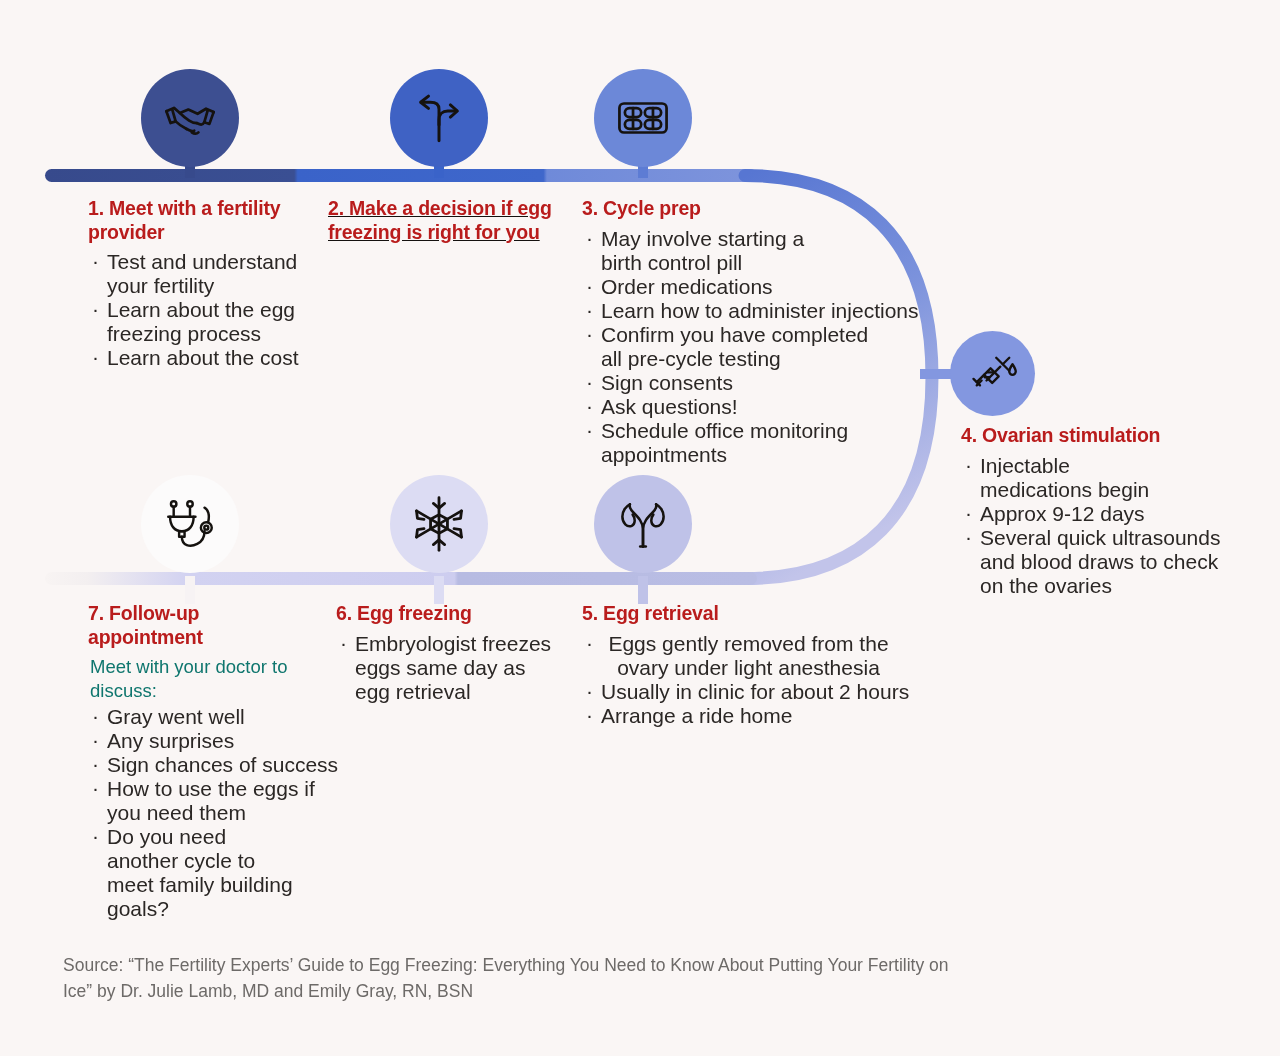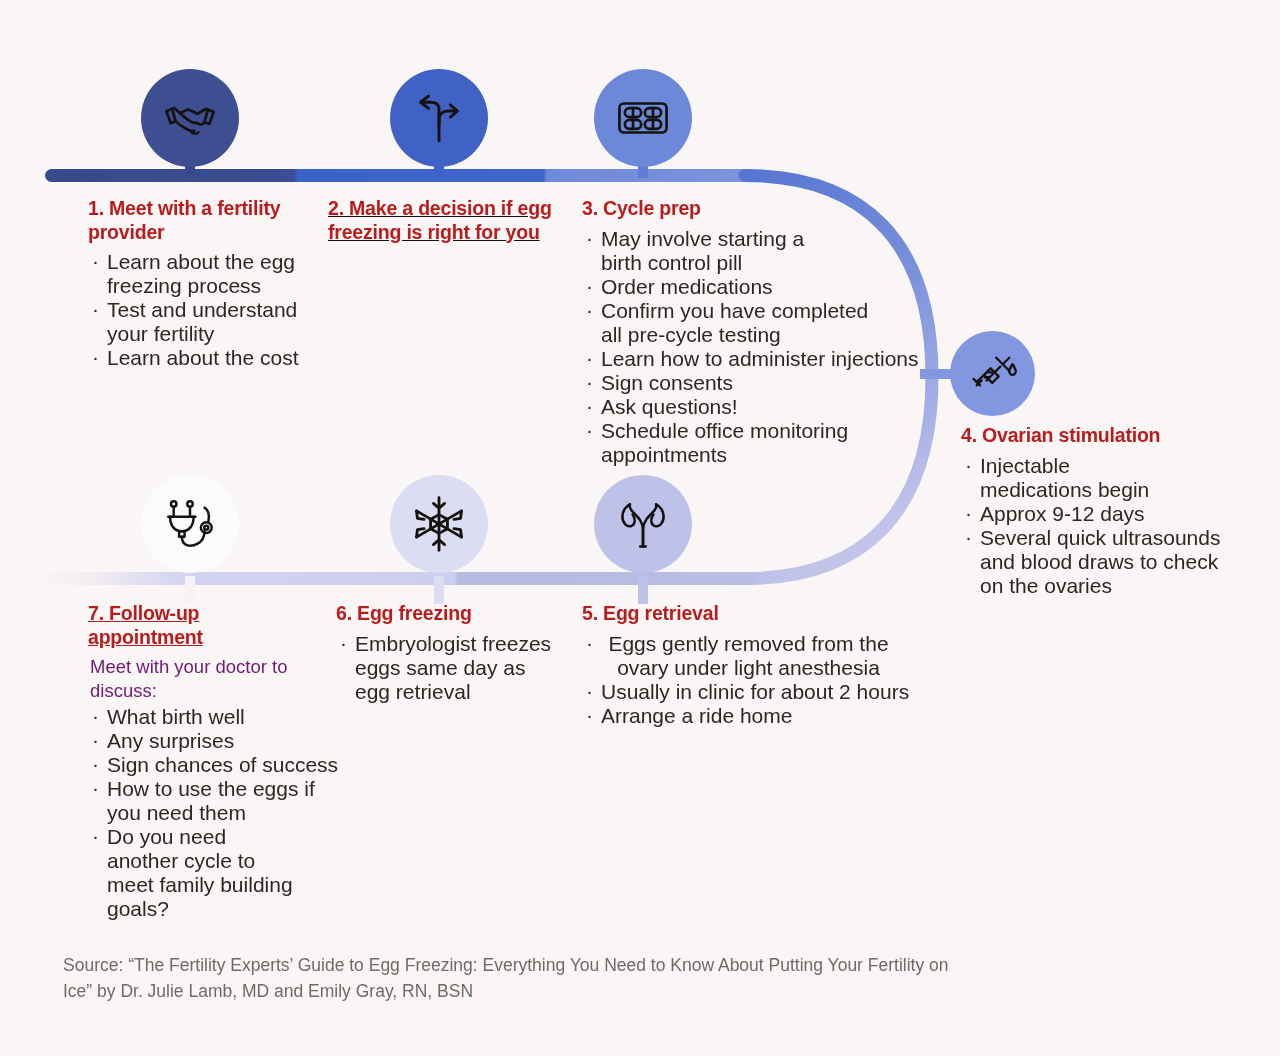--- a/index.html
+++ b/index.html
@@ -246,8 +246,8 @@
   <div class="block" style="left:88px; top:197px; width:230px;">
     <h3>1. Meet with a fertility provider</h3>
     <ul>
+      <li>Test and understand your fertility</li>
       <li>Learn about the egg freezing process</li>
-      <li>Test and understand your fertility</li>
       <li>Learn about the cost</li>
     </ul>
   </div>

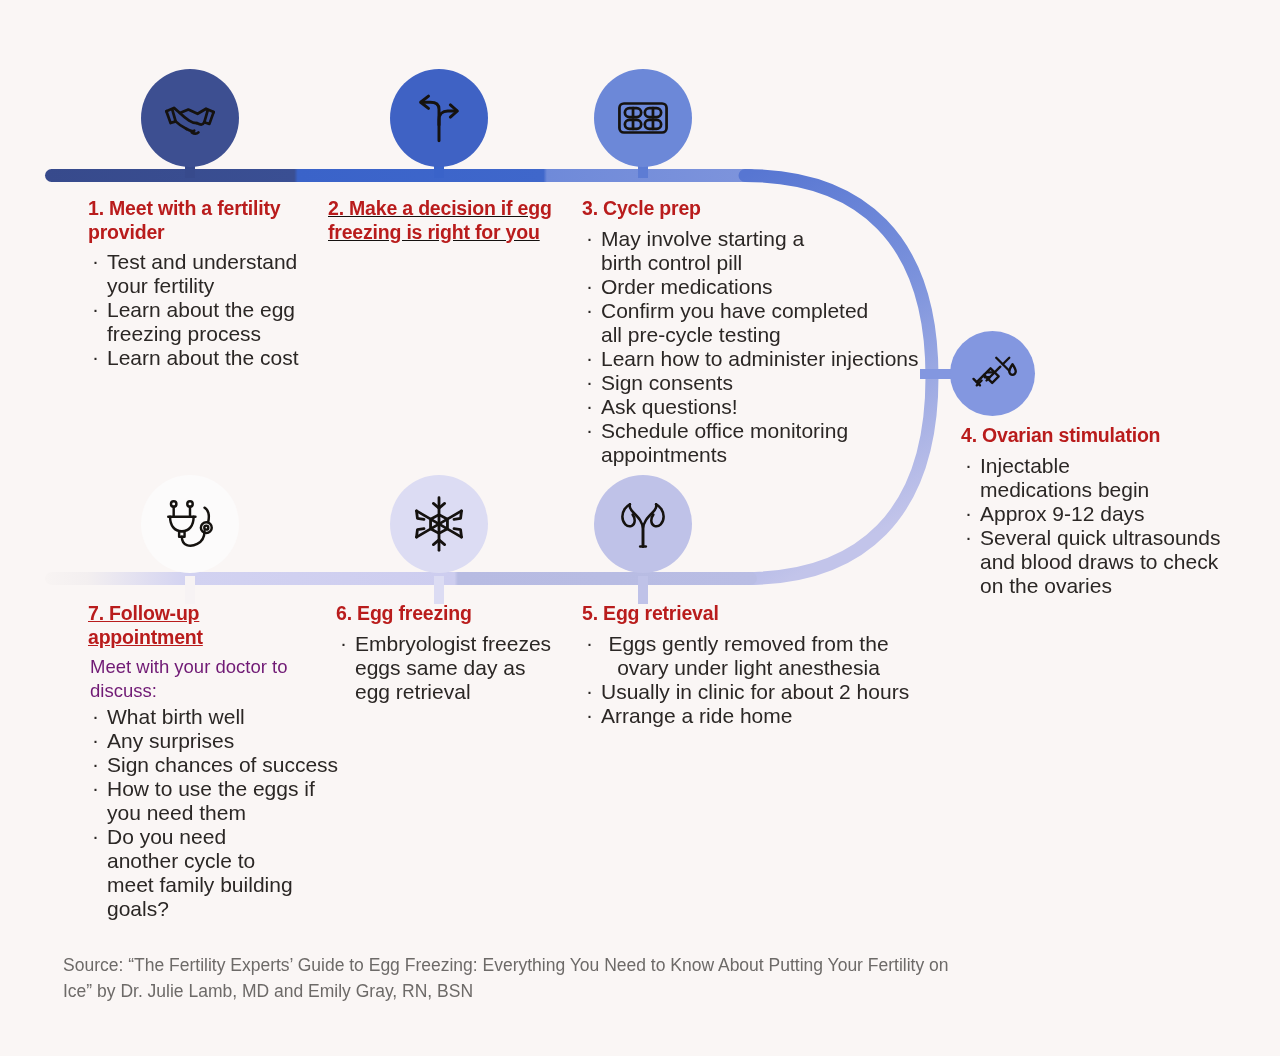--- a/index.html
+++ b/index.html
@@ -261,8 +261,8 @@
     <ul>
       <li style="width:215px;">May involve starting a birth control pill</li>
       <li>Order medications</li>
+      <li>Learn how to administer injections</li>
       <li style="width:285px;">Confirm you have completed all pre-cycle testing</li>
-      <li>Learn how to administer injections</li>
       <li>Sign consents</li>
       <li>Ask questions!</li>
       <li style="width:260px;">Schedule office monitoring appointments</li>

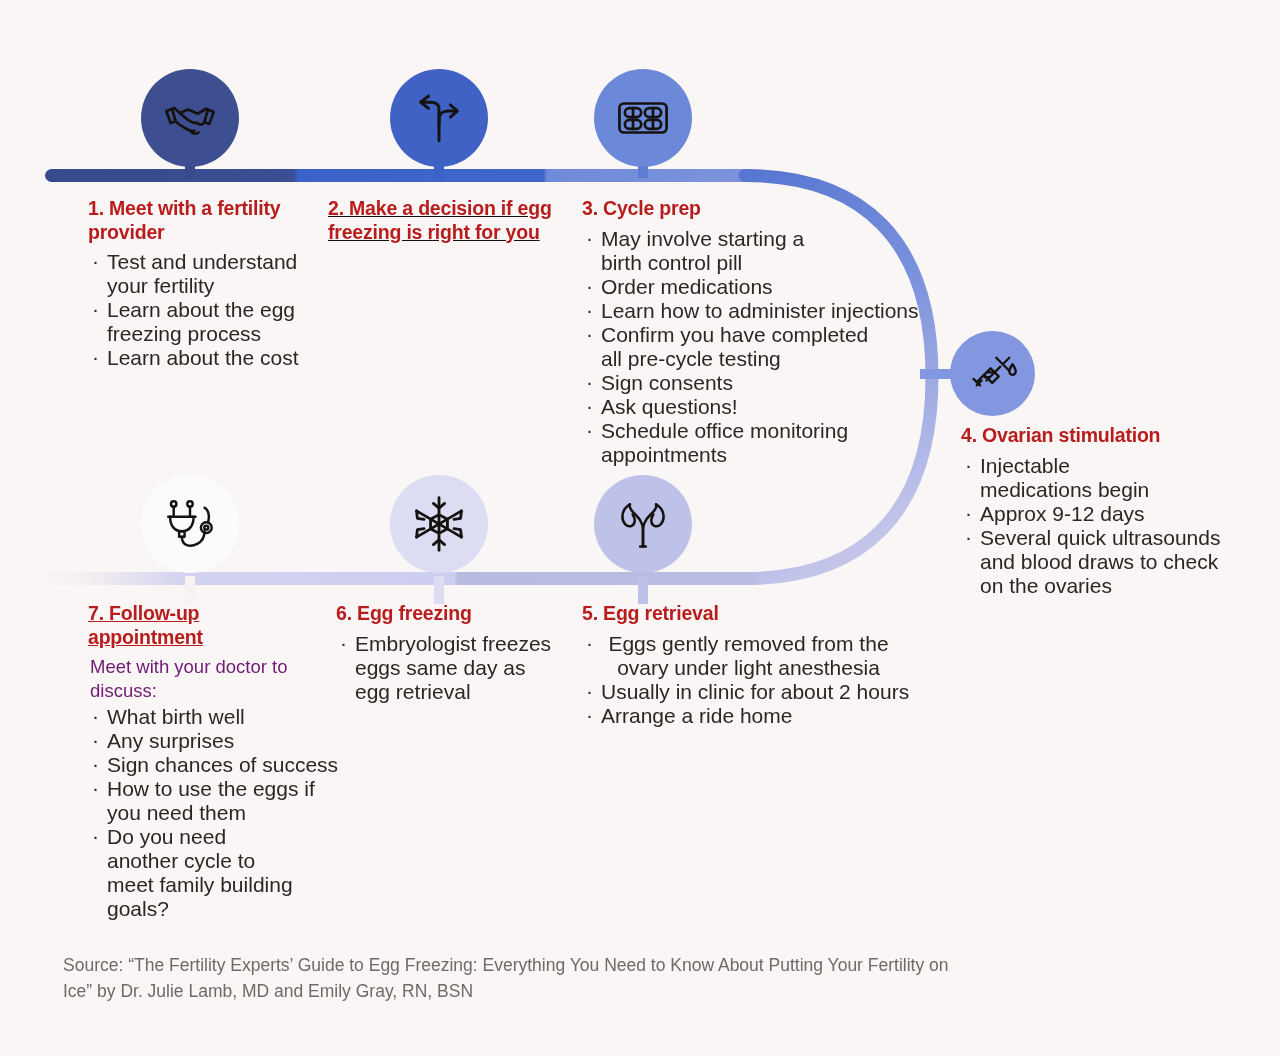--- a/index.html
+++ b/index.html
@@ -295,7 +295,7 @@
   </div>
 
   <div class="block" style="left:88px; top:602px; width:258px;">
-    <h3 style="width:160px;text-decoration:underline;">7. Follow-up appointment</h3>
+    <h3 style="width:160px;">7. Follow-up appointment</h3>
     <p class="lead" style="width:205px;">Meet with your doctor to discuss:</p>
     <ul>
       <li>What birth well</li>

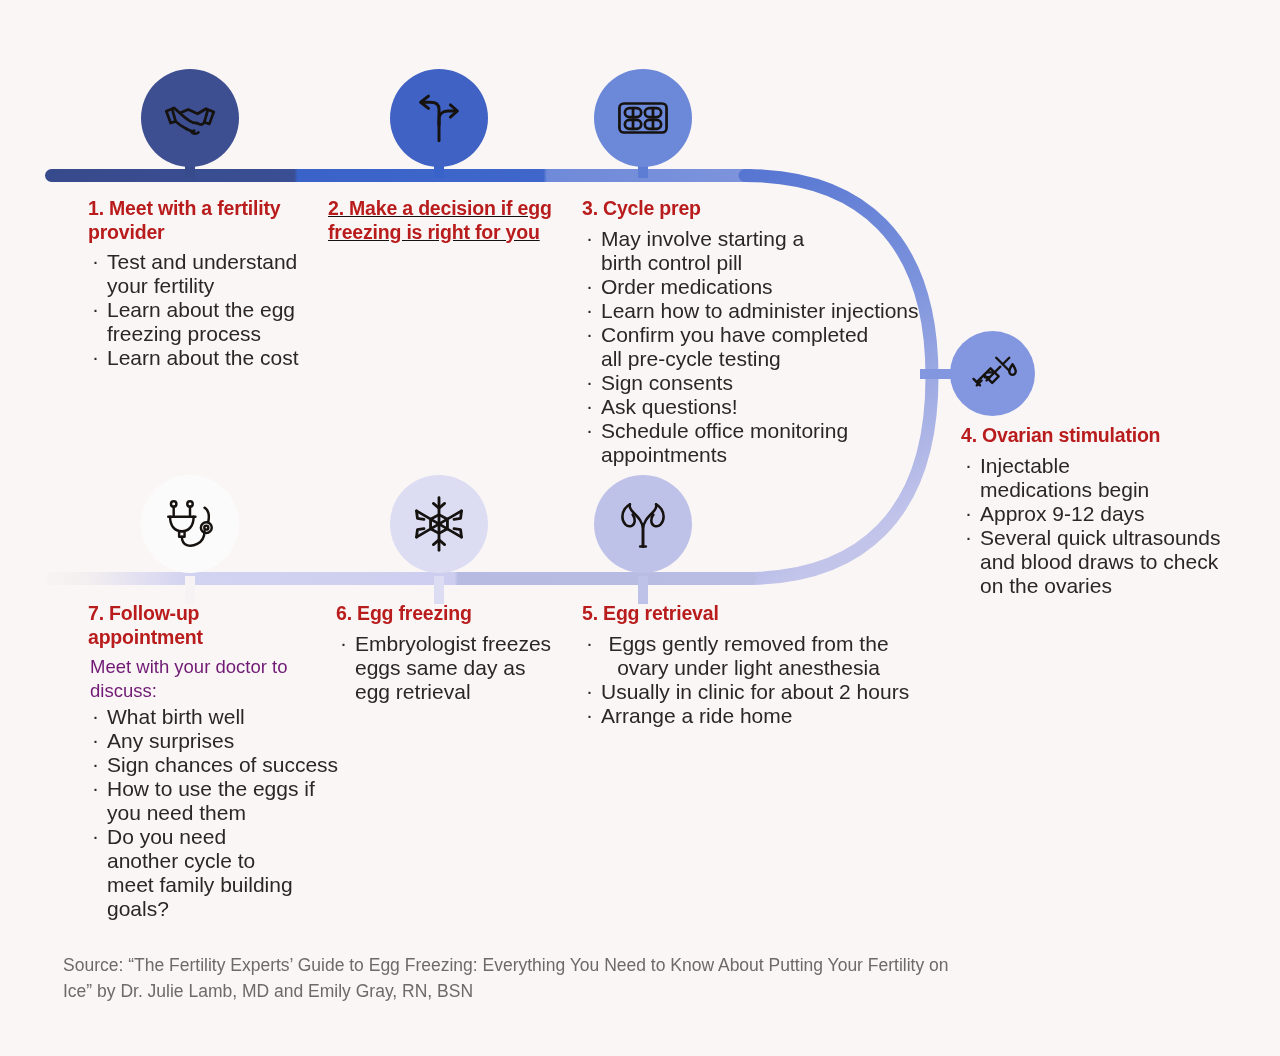--- a/index.html
+++ b/index.html
@@ -54,7 +54,7 @@
     margin: 0 0 2px 0;
     font-size: 18.5px;
     line-height: 24px;
-    color: #701a75;
+    color: #0f766e;
     padding-left: 2px;
   }
   .block ul {

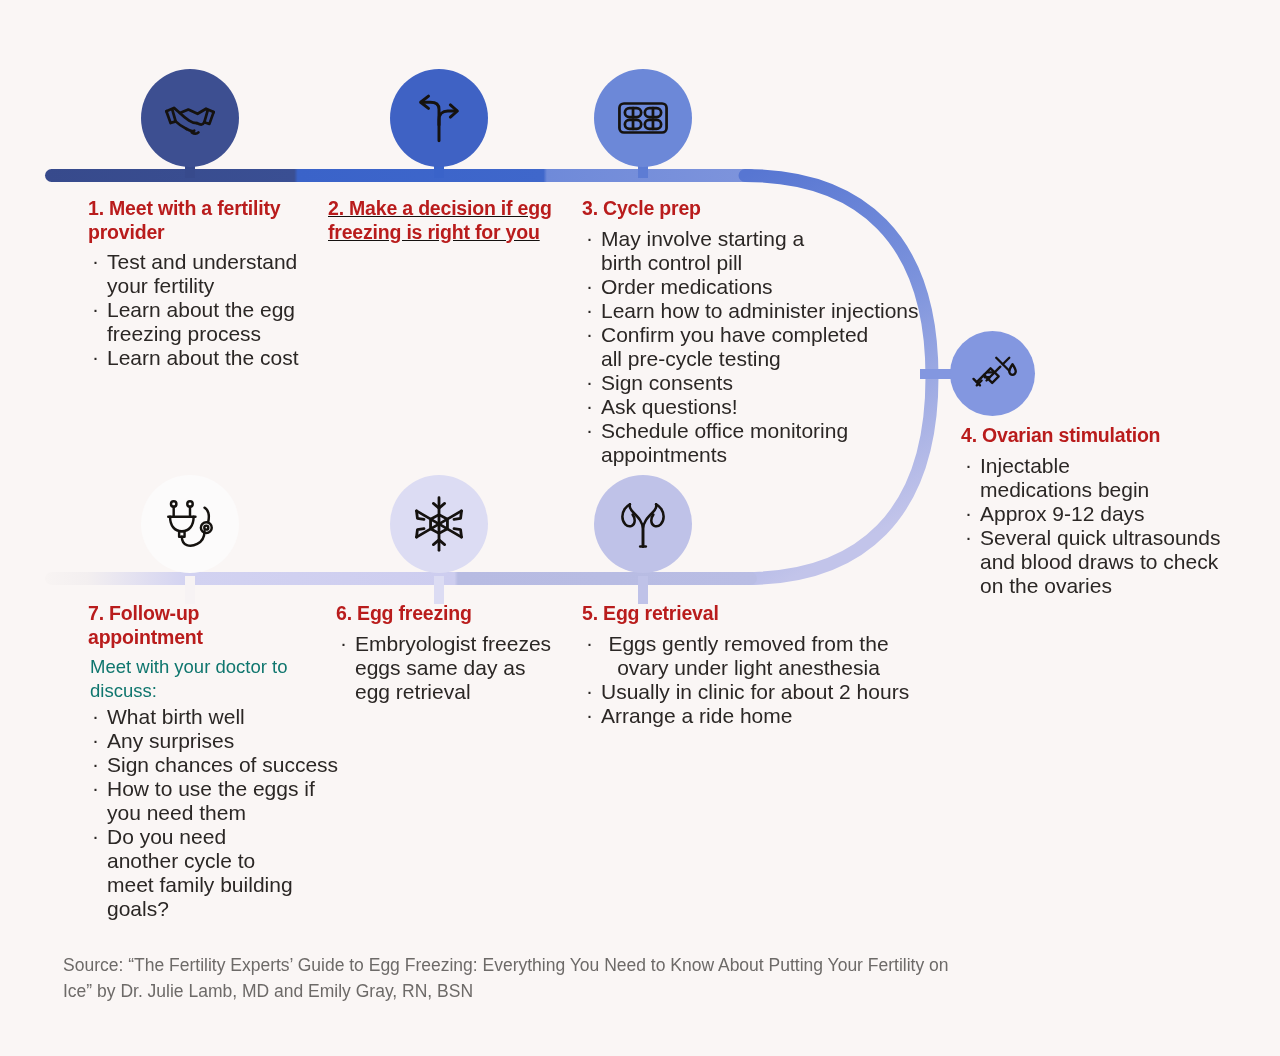--- a/index.html
+++ b/index.html
@@ -298,7 +298,7 @@
     <h3 style="width:160px;">7. Follow-up appointment</h3>
     <p class="lead" style="width:205px;">Meet with your doctor to discuss:</p>
     <ul>
-      <li>What birth well</li>
+      <li>Gray went well</li>
       <li>Any surprises</li>
       <li>Sign chances of success</li>
       <li style="width:245px;">How to use the eggs if you need them</li>

